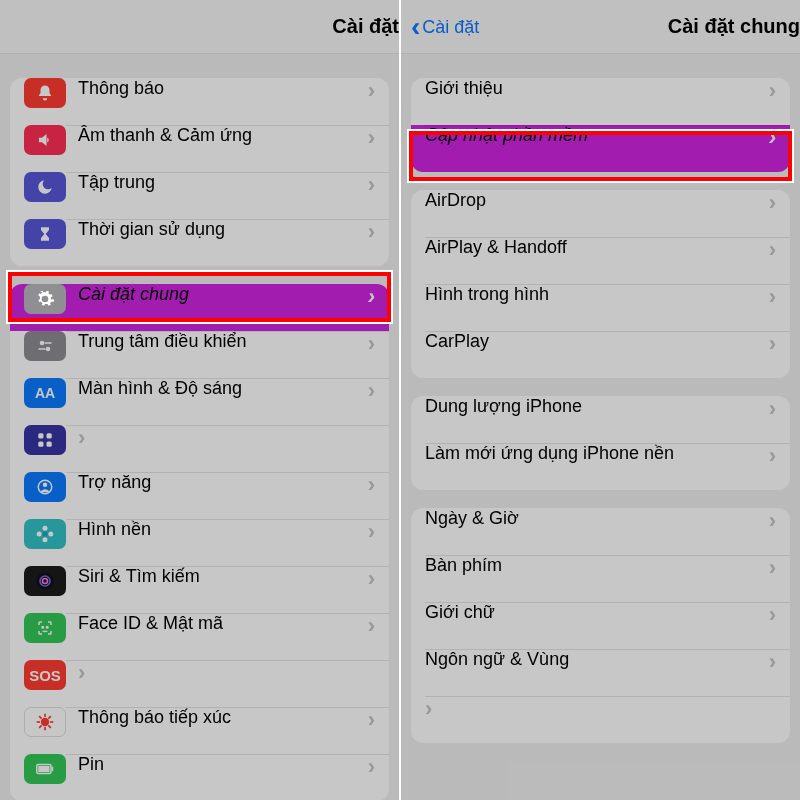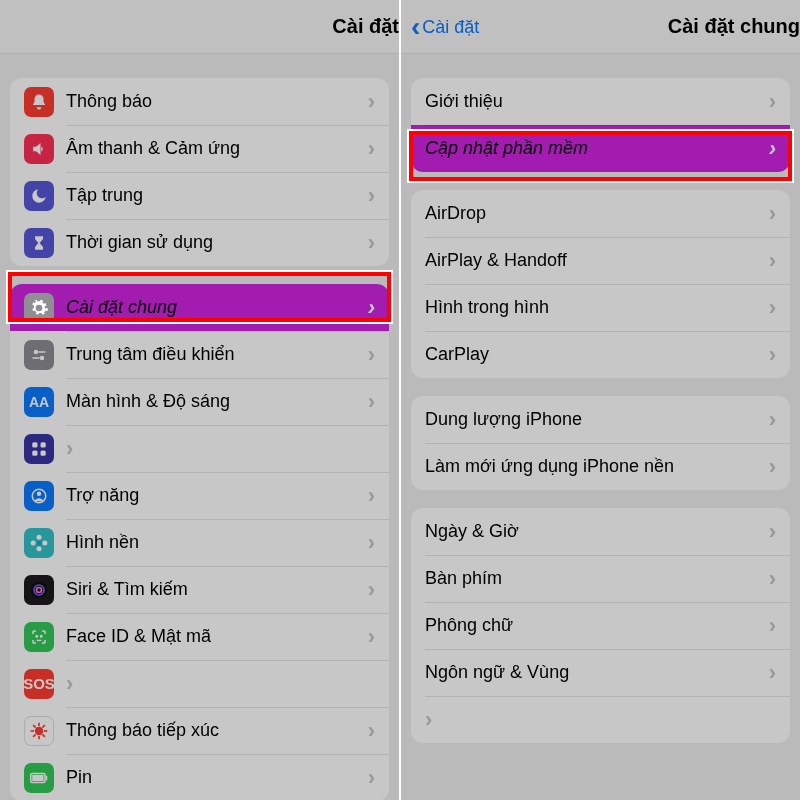--- a/index.html
+++ b/index.html
@@ -66,7 +66,7 @@
   }
   .row {
     display: flex;
-    align-items: center;
+    align-items: flex-start;
     height: 47px;
     padding: 0 14px;
     position: relative;

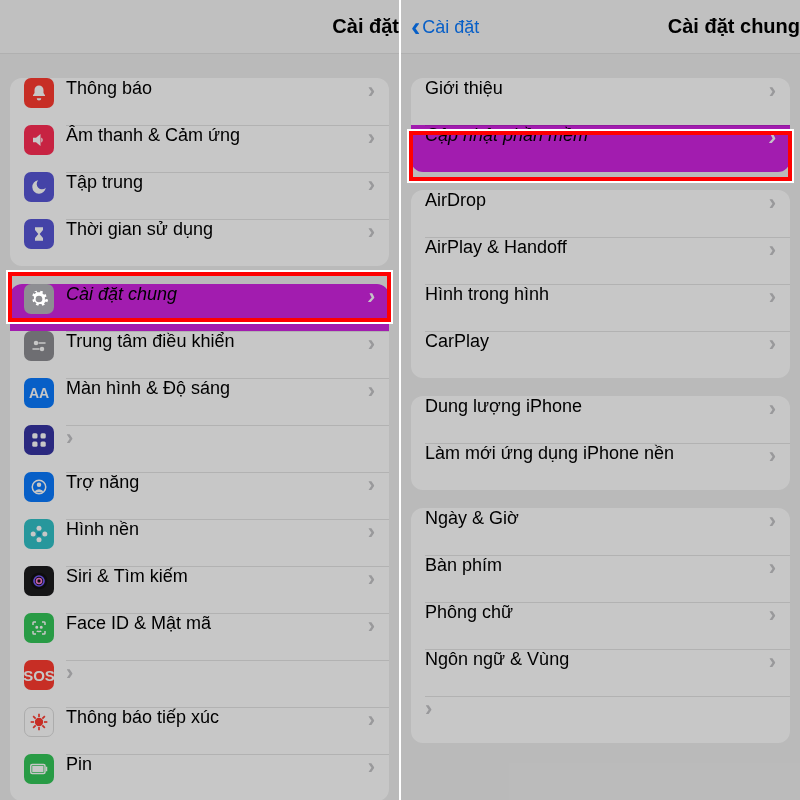--- a/index.html
+++ b/index.html
@@ -85,7 +85,7 @@
     left: 14px;
   }
   .icon {
-    width: 30px;
+    width: 42px;
     height: 30px;
     border-radius: 7px;
     margin-right: 12px;

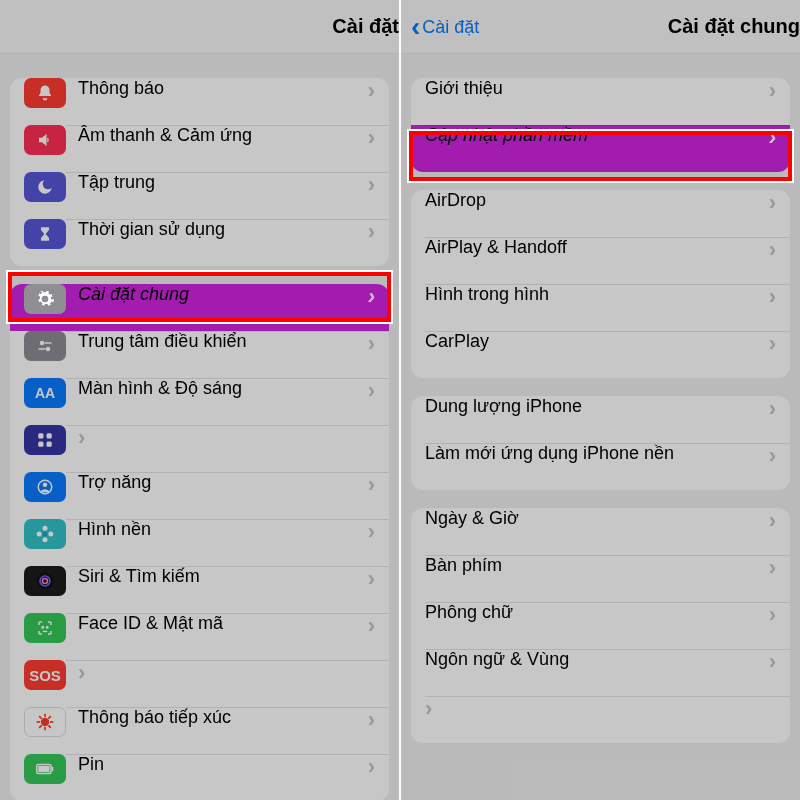--- a/index.html
+++ b/index.html
@@ -358,7 +358,7 @@
           <div class="chev">›</div>
         </div>
         <div class="row noicon">
-          <div class="label">Phông chữ</div>
+          <div class="label">Giới chữ</div>
           <div class="chev">›</div>
         </div>
         <div class="row noicon">

